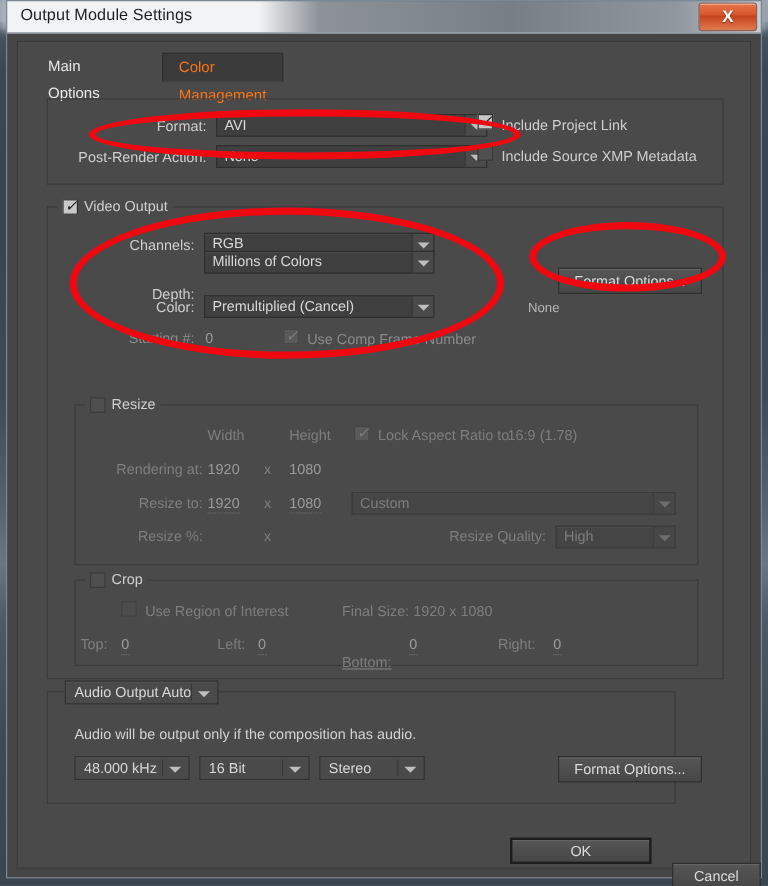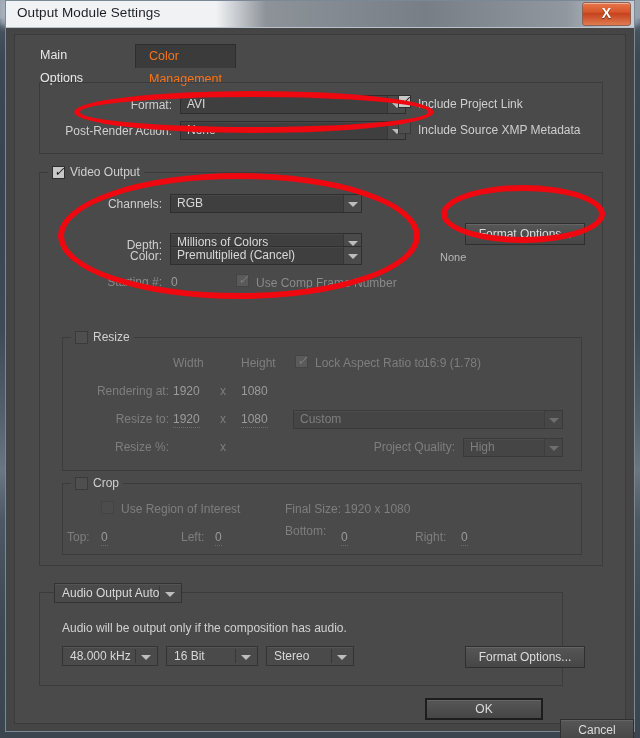--- a/index.html
+++ b/index.html
@@ -357,7 +357,7 @@
       </div>
 
       <span class="lbl right" style="left:0px; top:50px; width:122px;margin-top:15px;">Depth:</span>
-      <div class="dd" style="left:130px; top:60px; width:192px;padding-left:16px;">
+      <div class="dd" style="left:130px; top:36px; width:192px;padding-left:16px;">
         <span class="ddtext">Millions of Colors</span>
         <span class="ddarrowbox">
             <i class="ddarrow"></i>

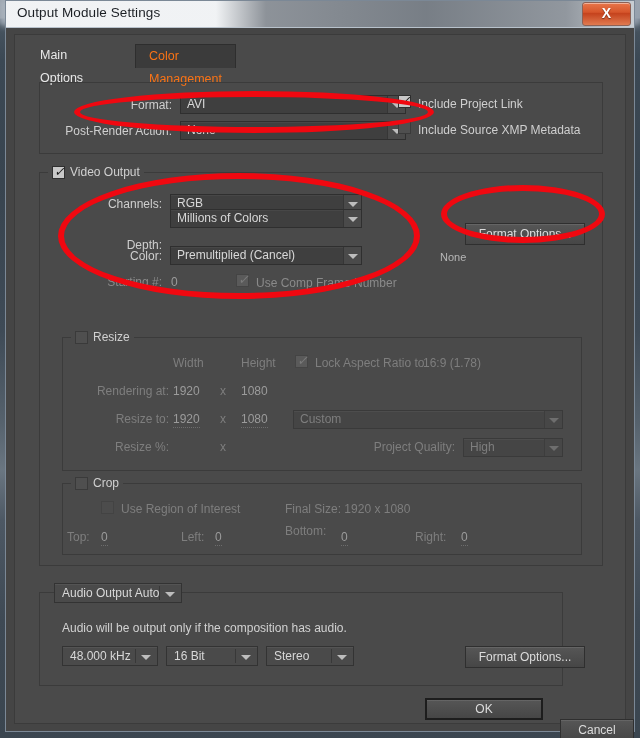--- a/index.html
+++ b/index.html
@@ -415,7 +415,7 @@
 
         <span class="lbl right dim2" style="left:-10px; top:102px; width:116px;">Resize %:</span>
         <span class="lbl dim2" style="left:157px; top:102px;">x</span>
-        <span class="lbl right dim2" style="left:268px; top:102px; width:124px;">Project Quality:</span>
+        <span class="lbl right dim2" style="left:268px; top:102px; width:124px;">Resize Quality:</span>
         <div class="dd disabled" style="left:400px; top:100px; width:100px;">
           <span class="ddtext">High</span>
           <span class="ddarrowbox">

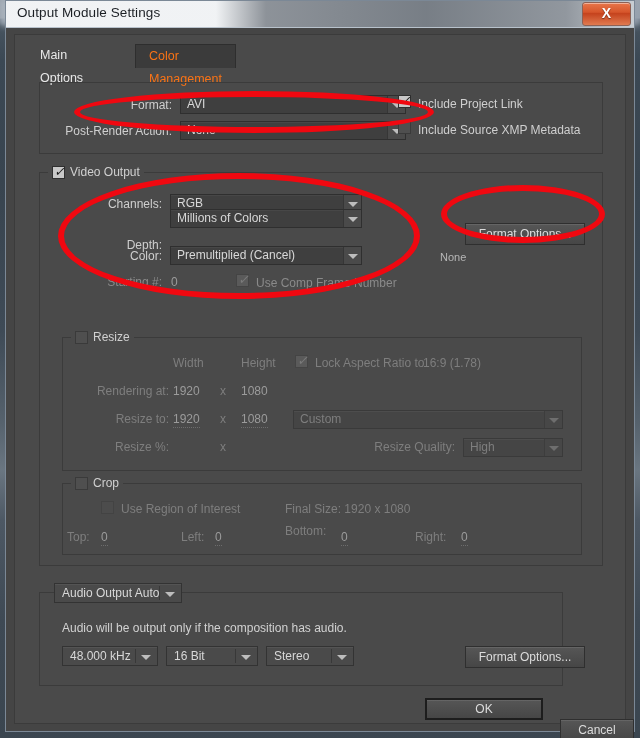--- a/index.html
+++ b/index.html
@@ -440,7 +440,7 @@
         <span class="lbl dim2" style="left:118px; top:46px;">Left:</span>
         <span class="num" style="left:152px; top:46px;">0</span>
 
-        <span class="lbl dim2" style="left:222px; top:40px;">Bottom:</span>
+        <span class="lbl dim2" style="left:222px; top:61px;text-decoration:underline;">Bottom:</span>
         <span class="num" style="left:278px; top:46px;">0</span>
 
         <span class="lbl dim2" style="left:352px; top:46px;">Right:</span>

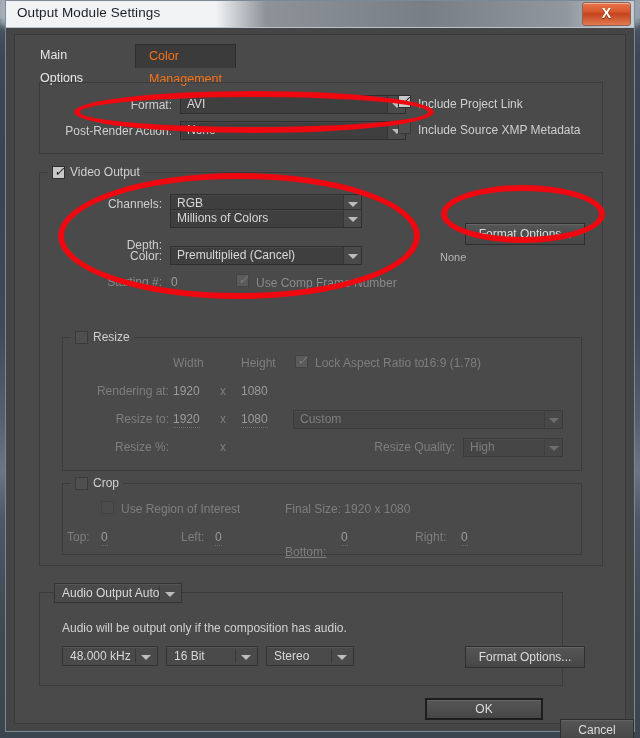--- a/index.html
+++ b/index.html
@@ -448,7 +448,7 @@
       </div>
     </div>
 
-    <div class="group" style="left:24px; top:557px; width:524px; height:94px;">
+    <div class="group" style="left:24px; top:541px; width:524px; height:94px;">
       <div class="combo" style="left:14px; top:-10px; width:128px;">
         <span class="ctext">Audio Output Auto</span>
         <span class="cdiv"></span>

